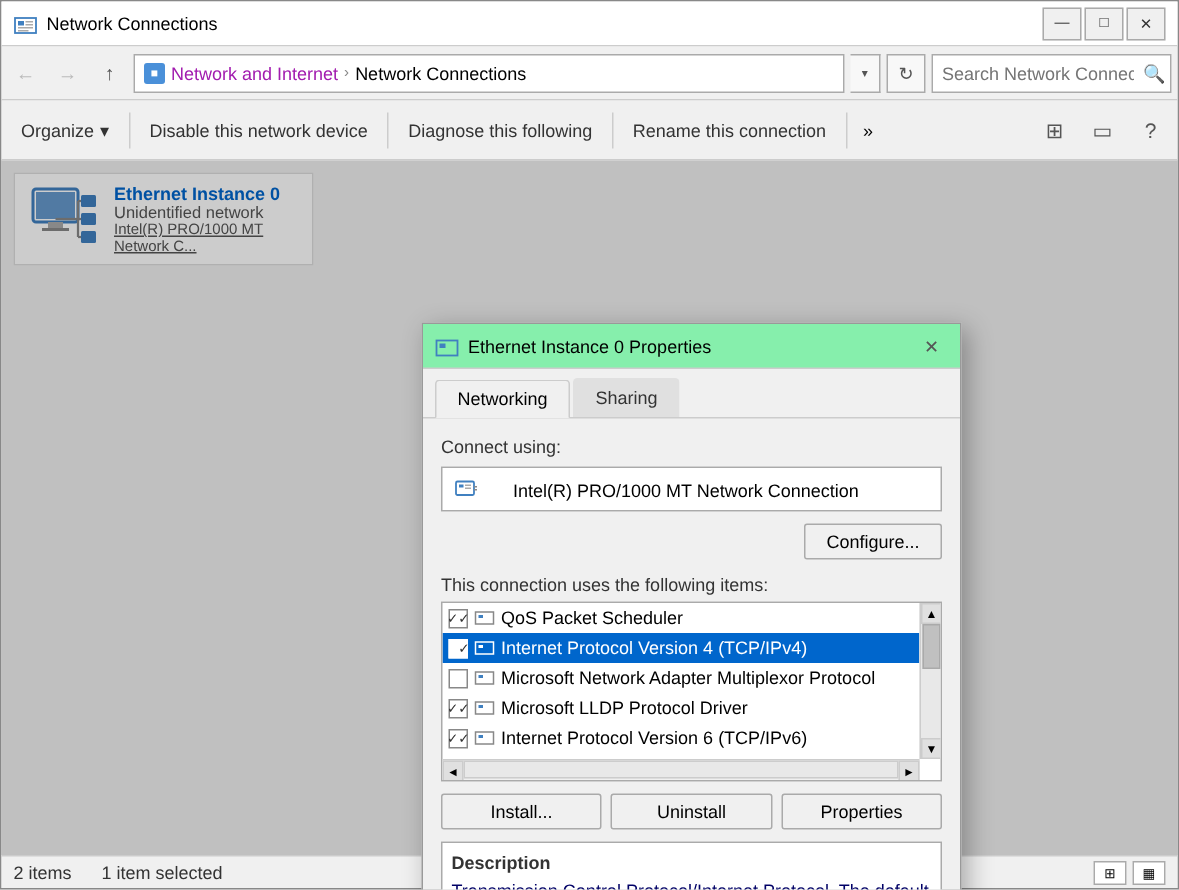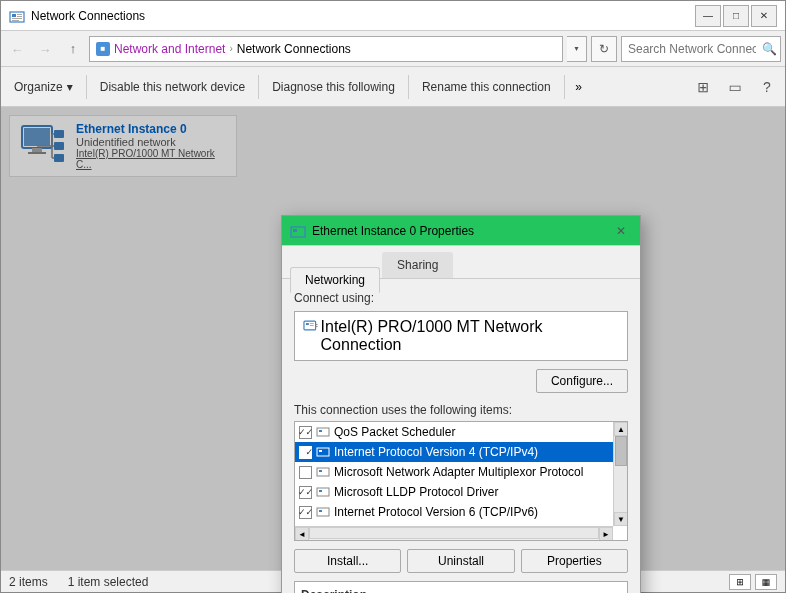--- a/index.html
+++ b/index.html
@@ -252,7 +252,7 @@
       gap: 10px;
       background: #fff;
       border: 1px solid #ddd;
-      width: 228px;
+      width: 200px;
       cursor: pointer;
     }
     .network-icon {

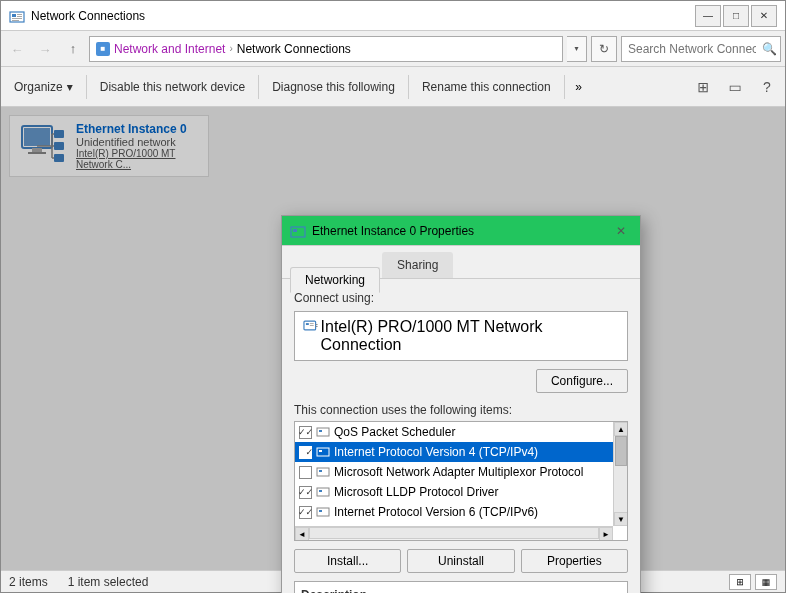--- a/index.html
+++ b/index.html
@@ -303,7 +303,7 @@
       box-shadow: 4px 4px 16px rgba(0,0,0,0.3);
     }
     .dialog-title {
-      background: #22c55e;
+      background: #86efac;
       height: 30px;
       display: flex;
       align-items: center;

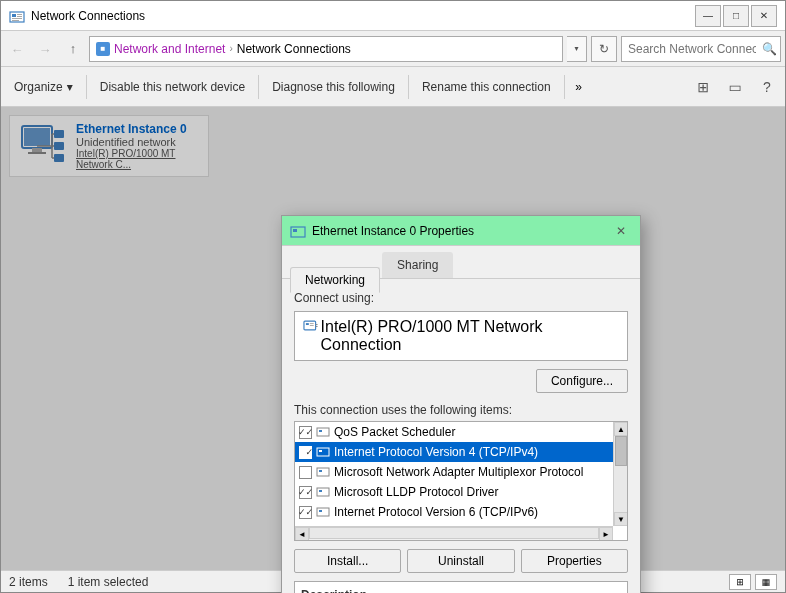--- a/index.html
+++ b/index.html
@@ -363,7 +363,7 @@
       color: #000;
       font-weight: normal;
       position: relative;
-      top: 15px;
+      top: 1px;
       text-align: right;
     }
 

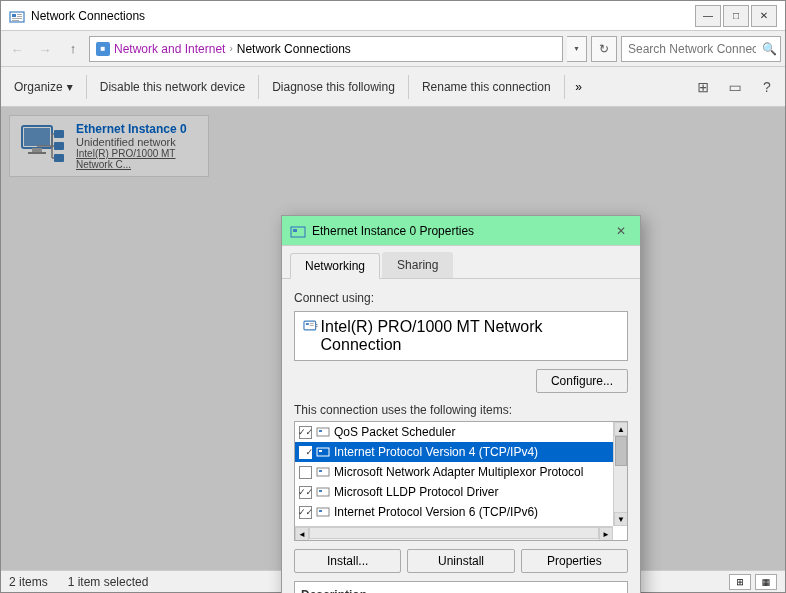--- a/index.html
+++ b/index.html
@@ -381,10 +381,10 @@
       padding: 6px 8px;
       background: #fff;
       display: flex;
-      align-items: flex-start;
-      gap: 2px;
+      align-items: flex-end;
+      gap: 23px;
       margin-bottom: 8px;
-      font-size: 16px;
+      font-size: 12px;
     }
     .connect-icon {
       width: 16px;

